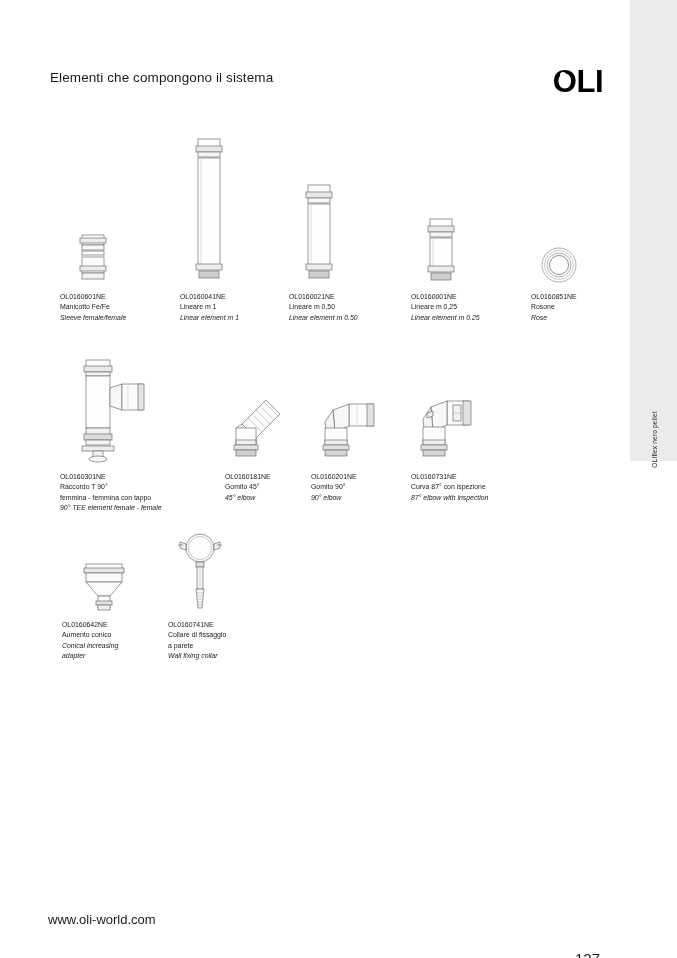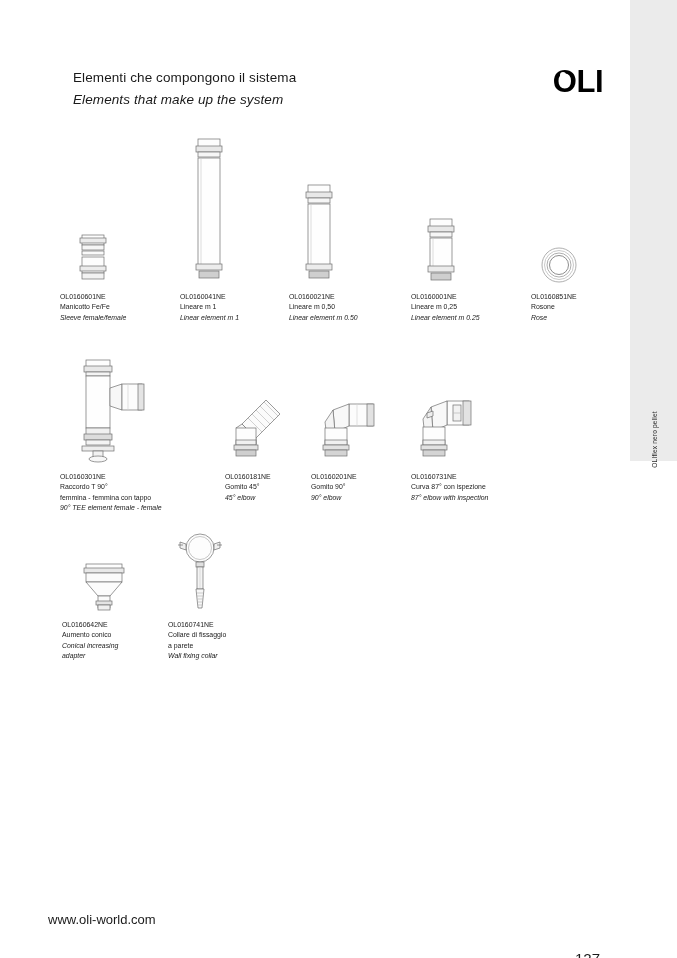--- a/index.html
+++ b/index.html
@@ -62,7 +62,7 @@
   }
 
   
-  .heading-block { position: absolute; left: 50px; top: 70px; margin-left: 23px; }
+  .heading-block { position: absolute; left: 50px; top: 70px; }
   .heading-it { font-size: 13.5px; color: #1a1a1a; letter-spacing: .1px; }
   .heading-en { font-size: 13.5px; font-style: italic; color: #1a1a1a; margin-top: 7px; letter-spacing: .1px; }
 

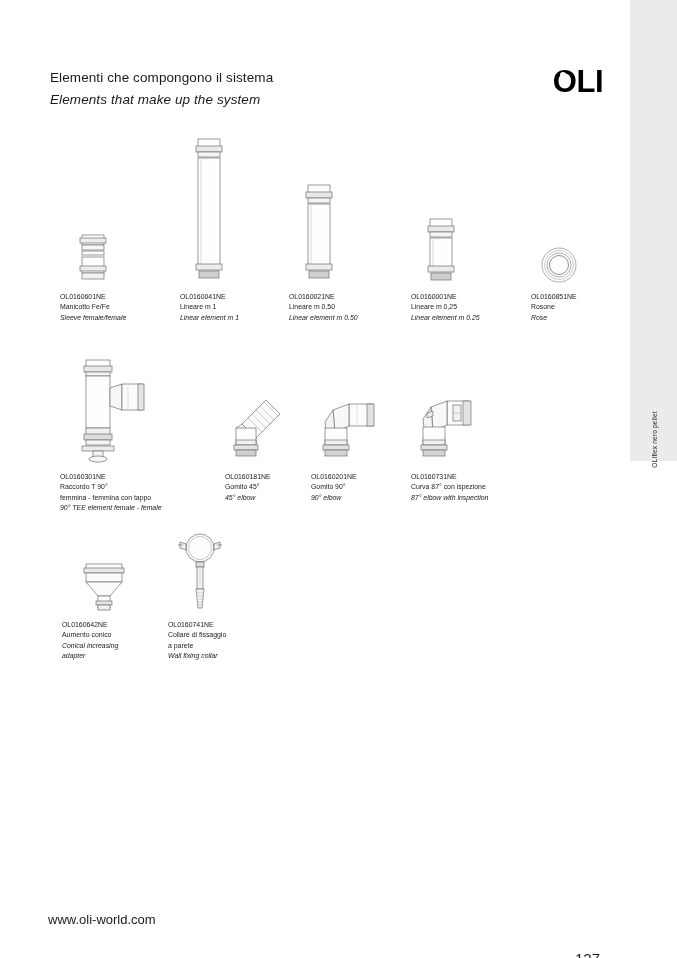--- a/index.html
+++ b/index.html
@@ -97,7 +97,6 @@
 
 <div class="heading-block">
   <div class="heading-it">Elementi che compongono il sistema</div>
-  <div class="heading-en">Elements that make up the system</div>
 </div>
 
 <div class="item">

